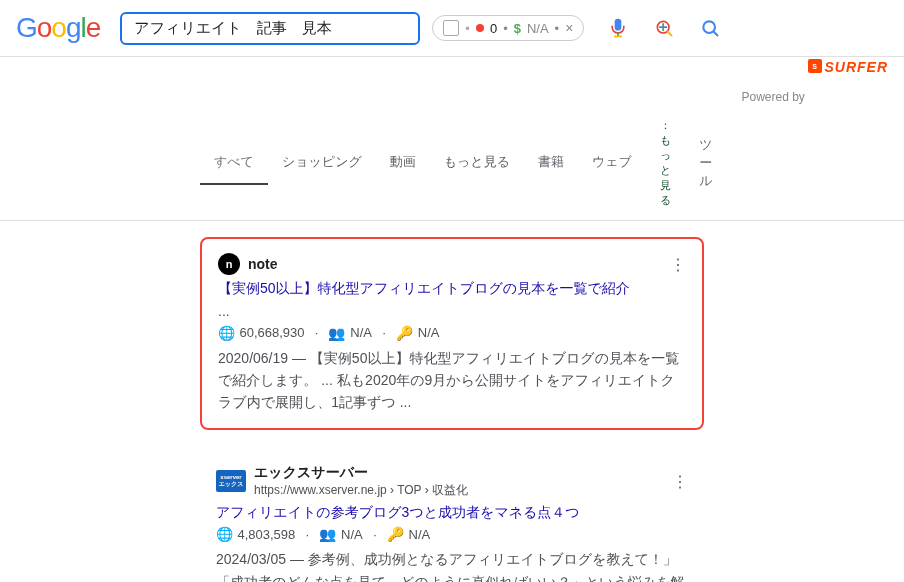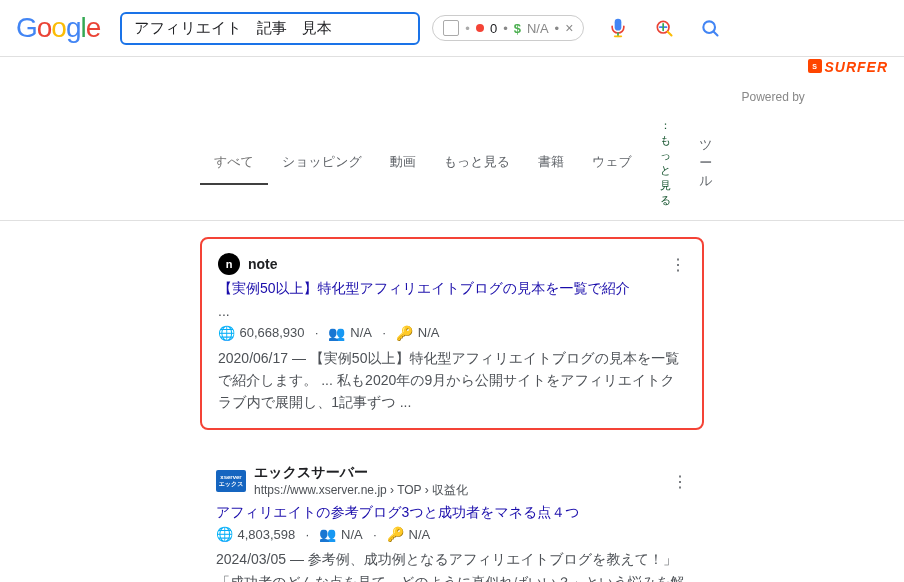--- a/index.html
+++ b/index.html
@@ -384,7 +384,7 @@
         <span>N/A</span>
       </div>
     </div>
-    <div class="result-snippet">2020/06/17 — 【実例50以上】特化型アフィリエイトブログの見本を一覧で紹介します。 ... 私も2020年の9月から公開サイトをアフィリエイトクラブ内で展開し、1記事ずつ ...</div>
+    <div class="result-snippet">2020/06/19 — 【実例50以上】特化型アフィリエイトブログの見本を一覧で紹介します。 ... 私も2020年の9月から公開サイトをアフィリエイトクラブ内で展開し、1記事ずつ ...</div>
   </div>
 
   <div class="result-card-normal">

